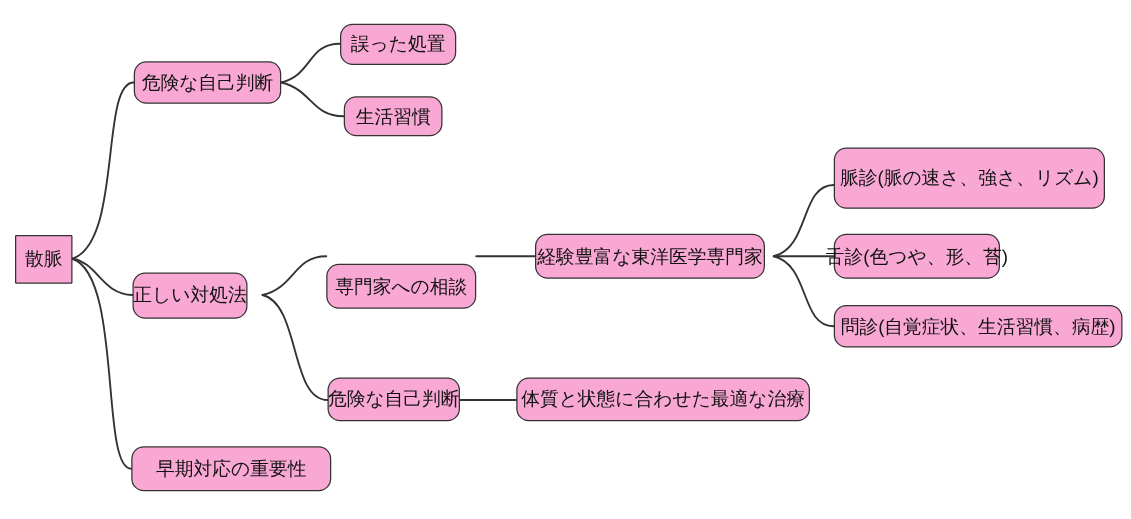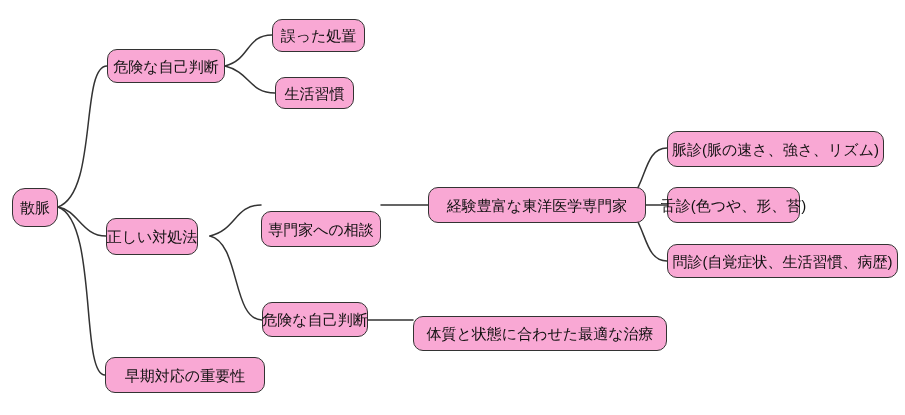--- a/index.html
+++ b/index.html
@@ -82,7 +82,7 @@
 
   <div class="node" style="left:428px; top:187px; width:218px; height:36px;">経験豊富な東洋医学専門家</div>
 
-  <div class="node" style="left:667px; top:131px; width:217px; height:36px;">脈診(脈の速さ、強さ、リズム)</div>
+  <div class="node" style="left:667px; top:118px; width:217px; height:49px;">脈診(脈の速さ、強さ、リズム)</div>
 
   <div class="node" style="left:667px; top:187px; width:133px; height:36px;">舌診(色つや、形、苔)</div>
 

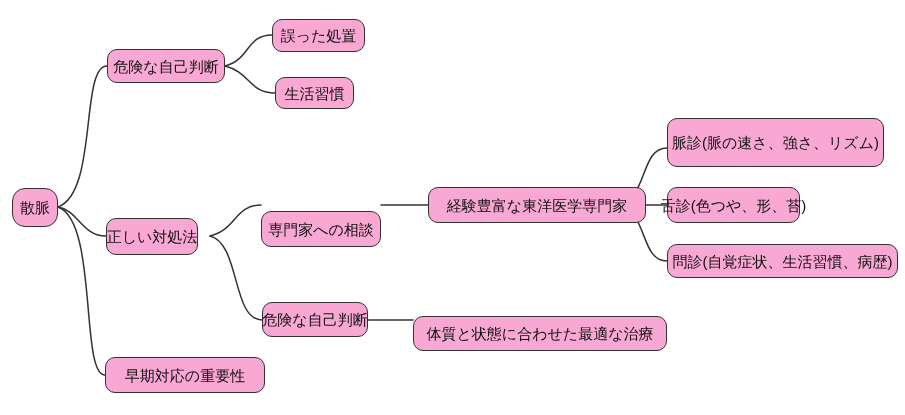--- a/index.html
+++ b/index.html
@@ -43,7 +43,7 @@
     line-height: 1;
   }
   .node.root {
-    border-radius: 13px;
+    border-radius: 1px;
   }
 </style>
 </head>

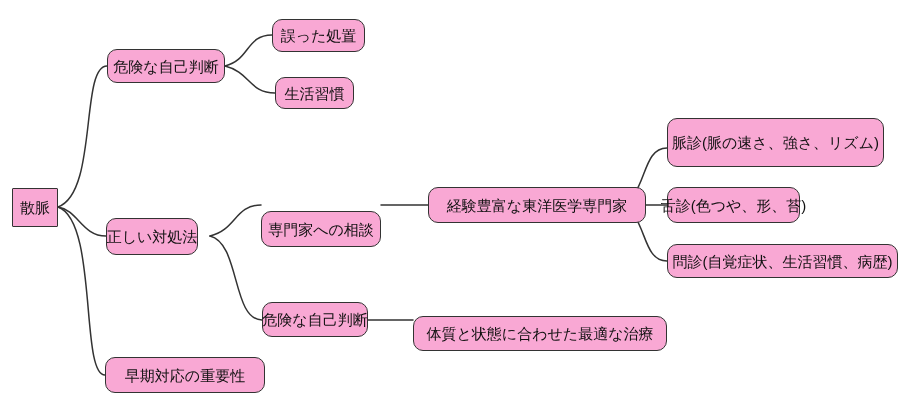--- a/index.html
+++ b/index.html
@@ -80,7 +80,7 @@
 
   <div class="node" style="left:261px; top:187px; width:120px; height:36px;margin-top:24px;">専門家への相談</div>
 
-  <div class="node" style="left:428px; top:187px; width:218px; height:36px;">経験豊富な東洋医学専門家</div>
+  <div class="node" style="left:428px; top:187px; width:184px; height:36px;">経験豊富な東洋医学専門家</div>
 
   <div class="node" style="left:667px; top:118px; width:217px; height:49px;">脈診(脈の速さ、強さ、リズム)</div>
 

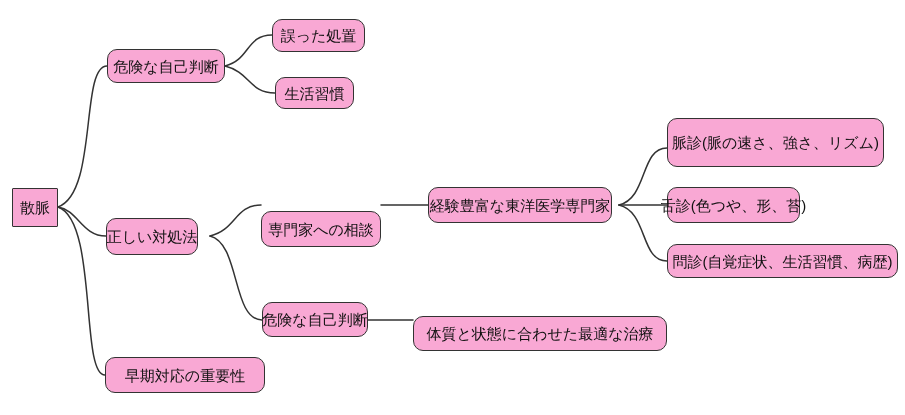--- a/index.html
+++ b/index.html
@@ -90,7 +90,7 @@
 
   <div class="node" style="left:262px; top:302px; width:106px; height:35px;">危険な自己判断</div>
 
-  <div class="node" style="left:413px; top:316px; width:254px; height:35px;">体質と状態に合わせた最適な治療</div>
+  <div class="node" style="left:413px; top:302px; width:235px; height:35px;">体質と状態に合わせた最適な治療</div>
 
 </div>
 

